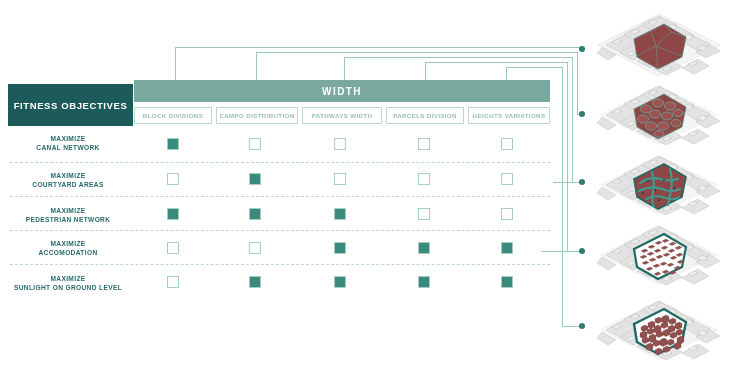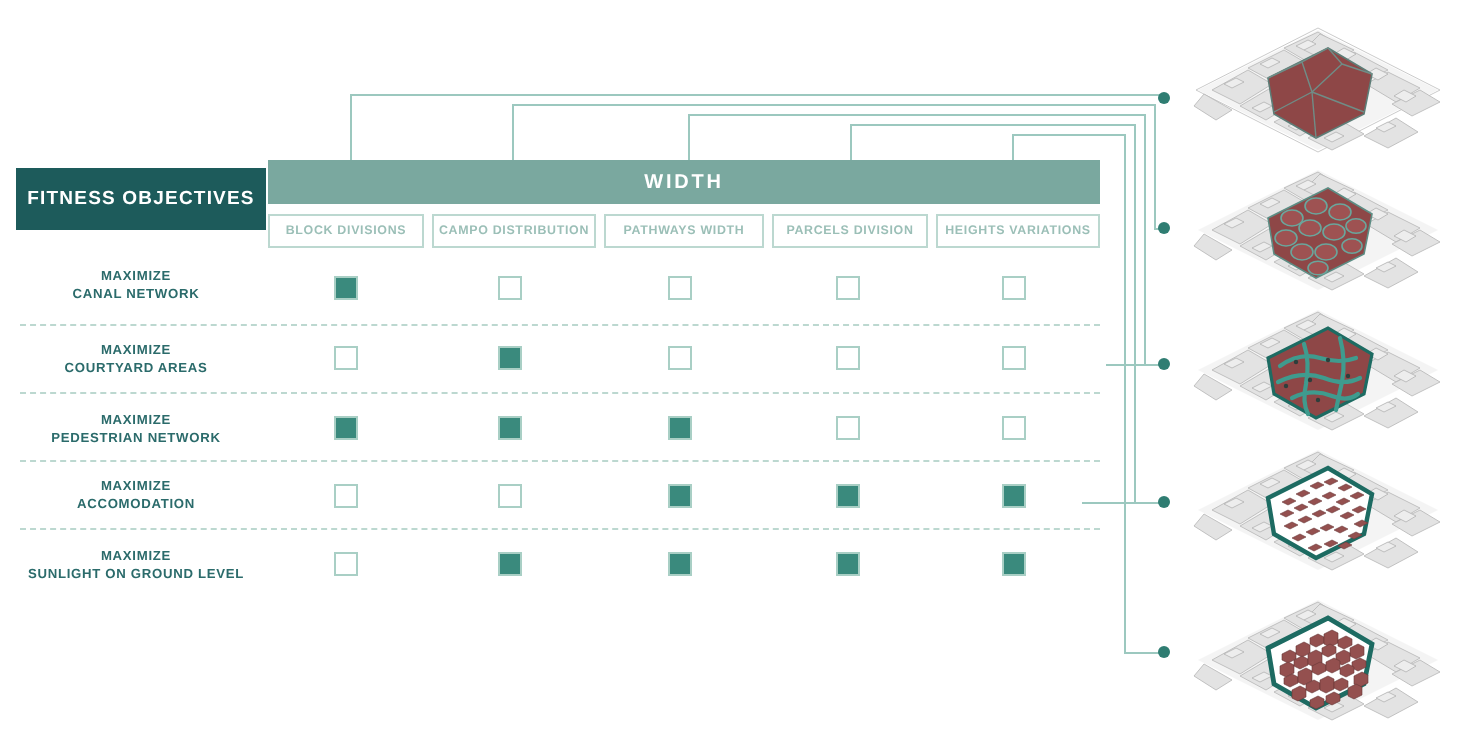--- a/index.html
+++ b/index.html
@@ -12,7 +12,7 @@
 
   
   .fitness-block{
-    position:absolute;left:8px;top:84px;width:125px;height:31px;
+    position:absolute;left:8px;top:84px;width:125px;height:42px;
     background:#1d5b5b;display:flex;align-items:center;justify-content:center;
   }
   .fitness-block .txt{

